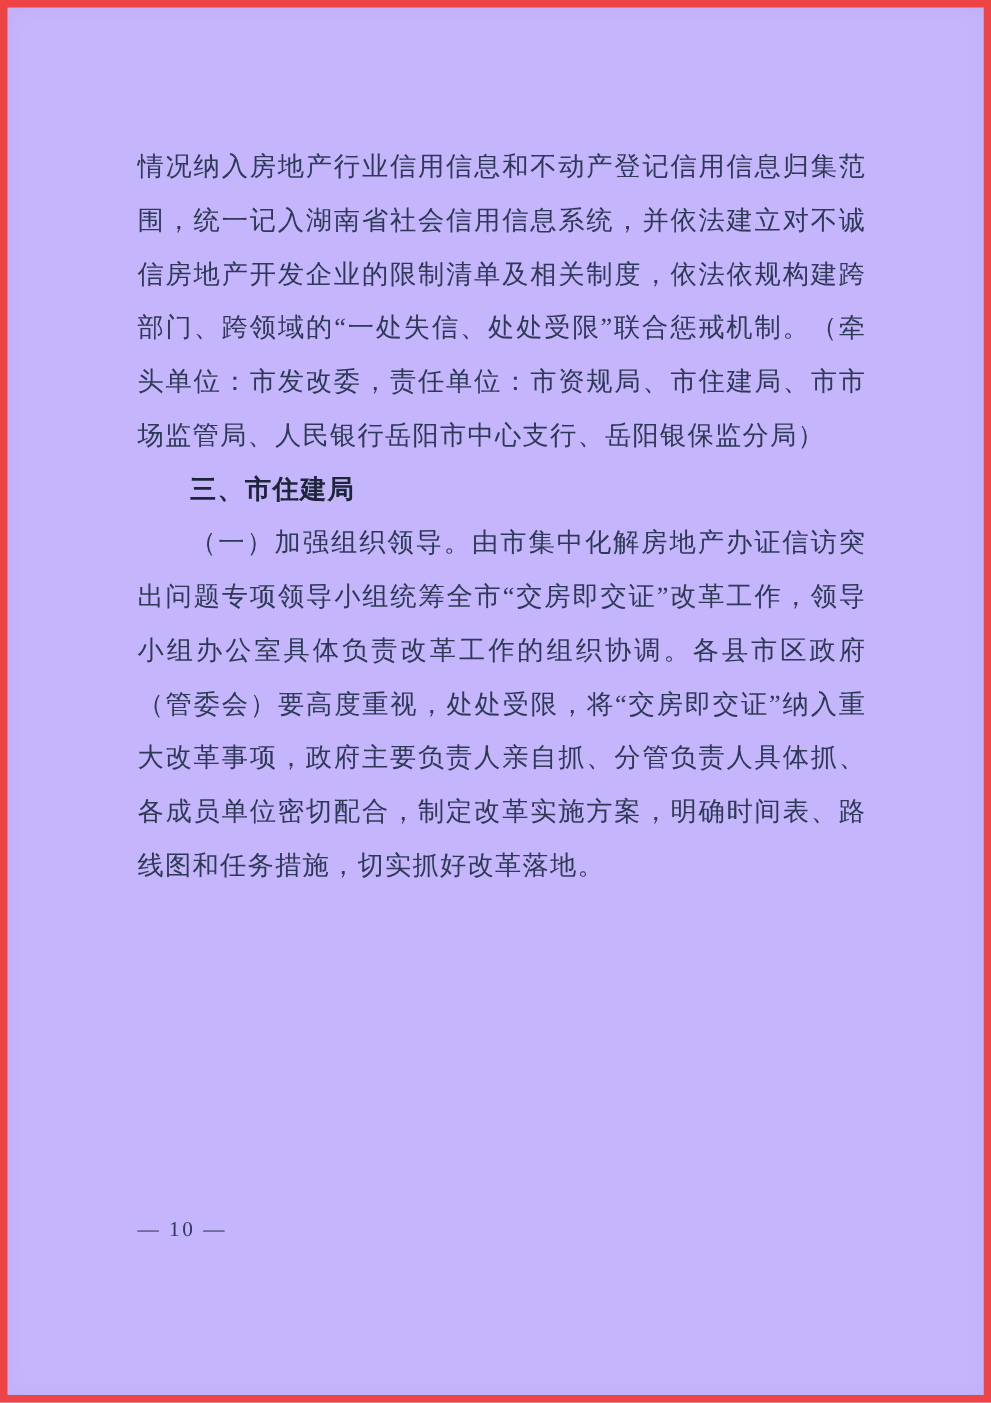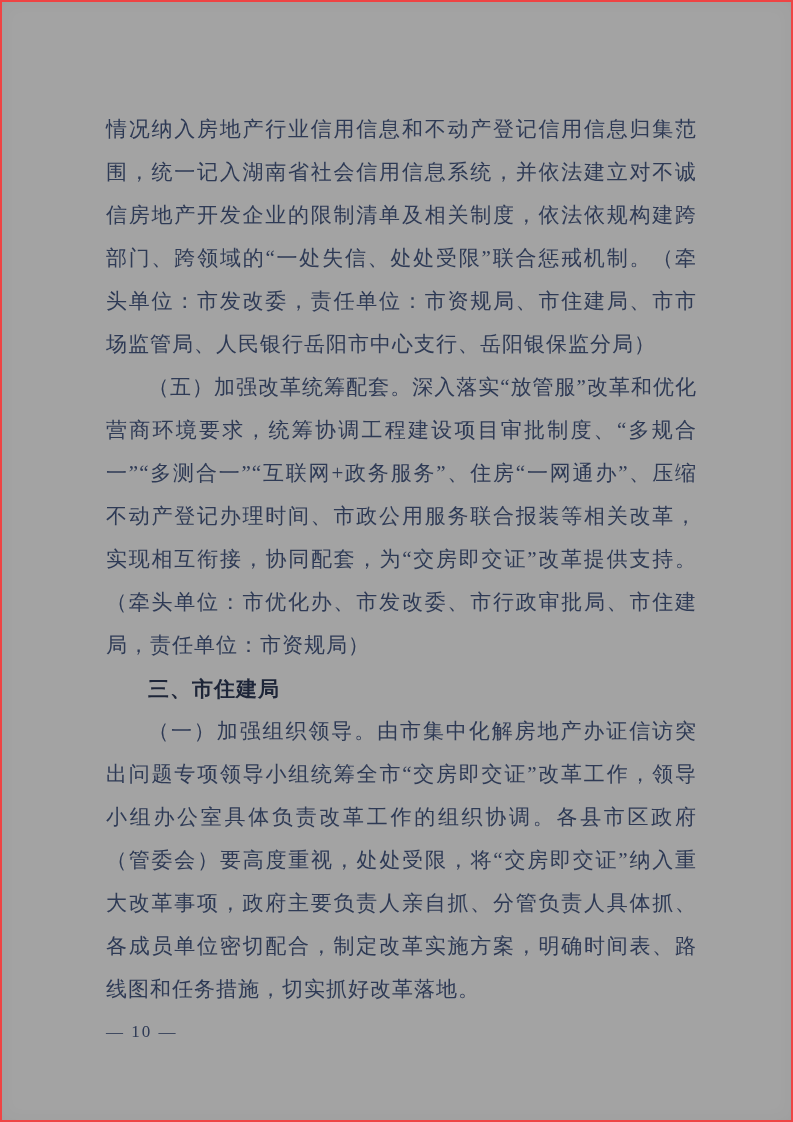--- a/index.html
+++ b/index.html
@@ -17,9 +17,9 @@
   .doc-page {
     position: absolute;
     inset: 0;
-    background: #a3a3a3;
+    background: #c4b5fd;
     box-sizing: border-box;
-    border: 2px solid #ef4444;
+    border: 6px solid #ef4444;
     box-shadow: inset 0 0 18px rgba(0,0,0,0.03);
   }
   .doc-content {

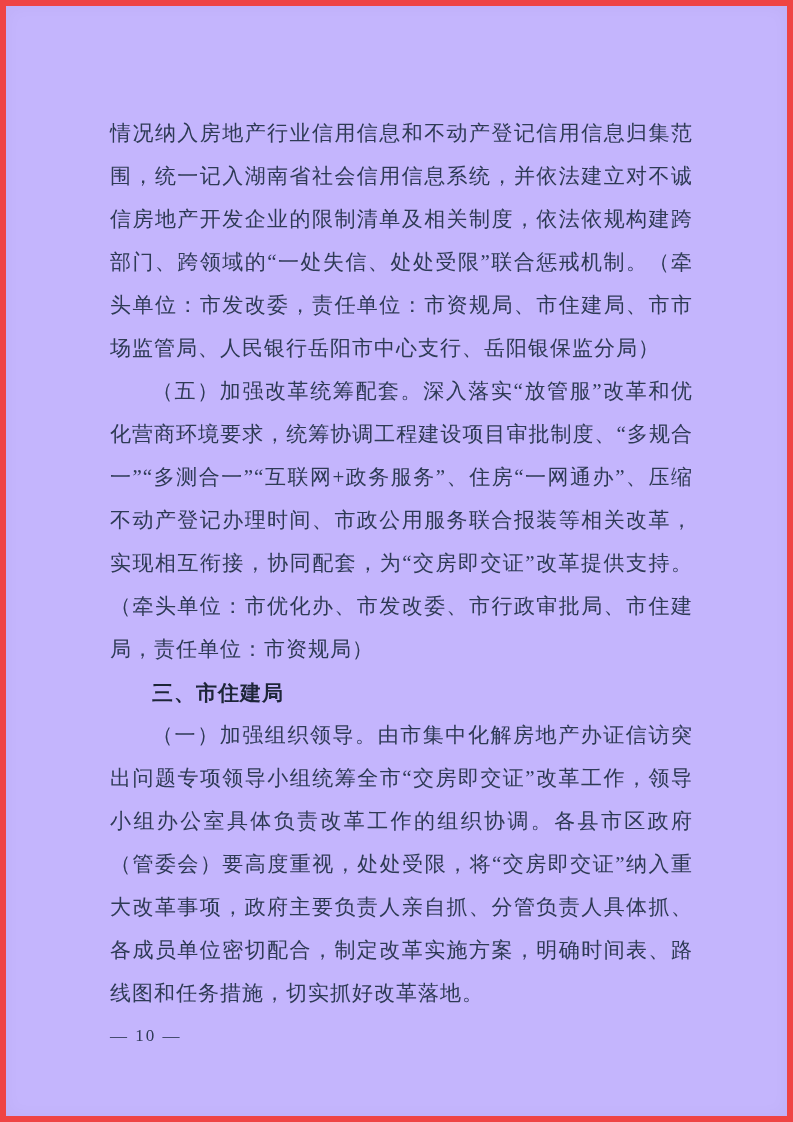--- a/index.html
+++ b/index.html
@@ -69,7 +69,6 @@
 
     <p class="para">情况纳入房地产行业信用信息和不动产登记信用信息归集范围，统一记入湖南省社会信用信息系统，并依法建立对不诚信房地产开发企业的限制清单及相关制度，依法依规构建跨部门、跨领域的“一处失信、处处受限”联合惩戒机制。（牵头单位：市发改委，责任单位：市资规局、市住建局、市市场监管局、人民银行岳阳市中心支行、岳阳银保监分局）</p>
 
-    <p class="para indent">（五）加强改革统筹配套。深入落实“放管服”改革和优化营商环境要求，统筹协调工程建设项目审批制度、“多规合一”“多测合一”“互联网+政务服务”、住房“一网通办”、压缩不动产登记办理时间、市政公用服务联合报装等相关改革，实现相互衔接，协同配套，为“交房即交证”改革提供支持。（牵头单位：市优化办、市发改委、市行政审批局、市住建局，责任单位：市资规局）</p>
 
     <h3 class="section-heading">三、市住建局</h3>
 

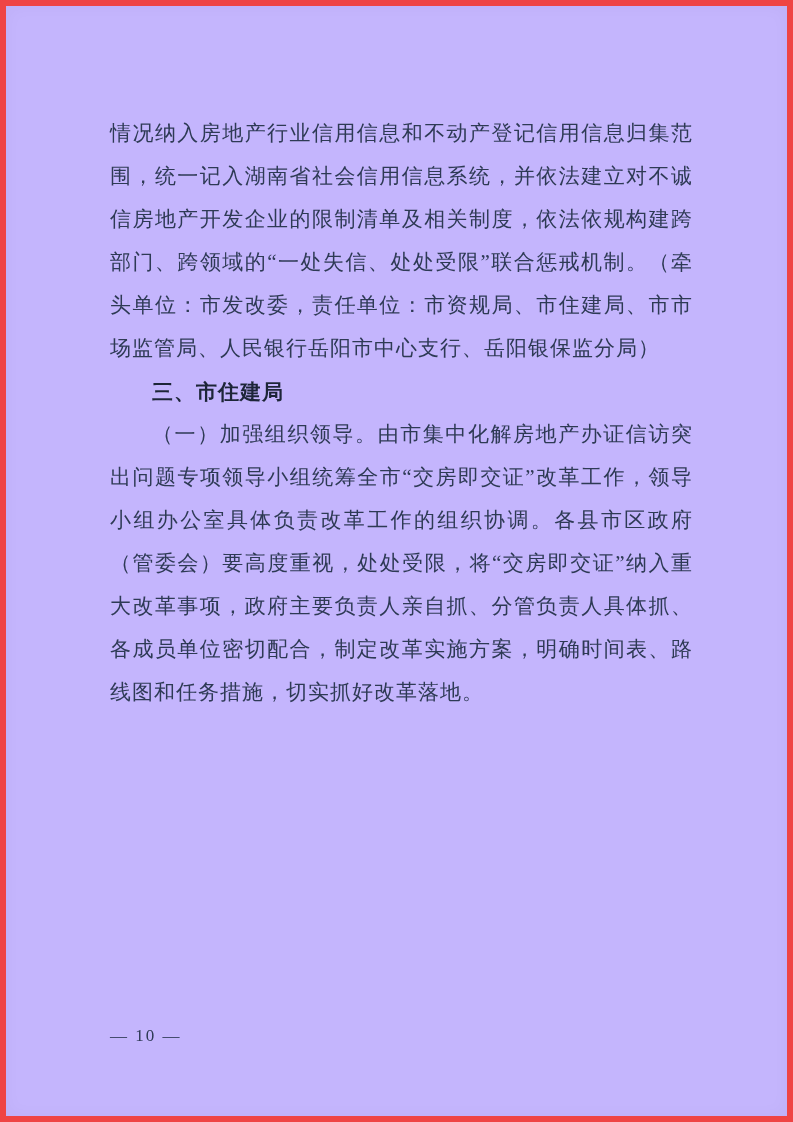--- a/index.html
+++ b/index.html
@@ -53,7 +53,7 @@
   .page-number {
     position: absolute;
     left: 104px;
-    top: 1020px;
+    top: 968px;
     font-size: 17px;
     color: #2e3a55;
     letter-spacing: 2px;

